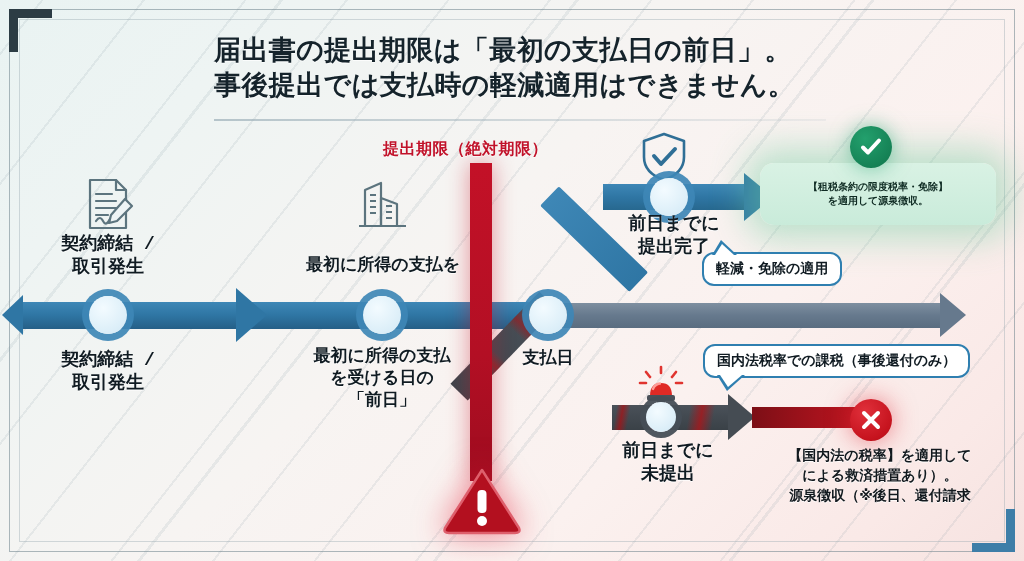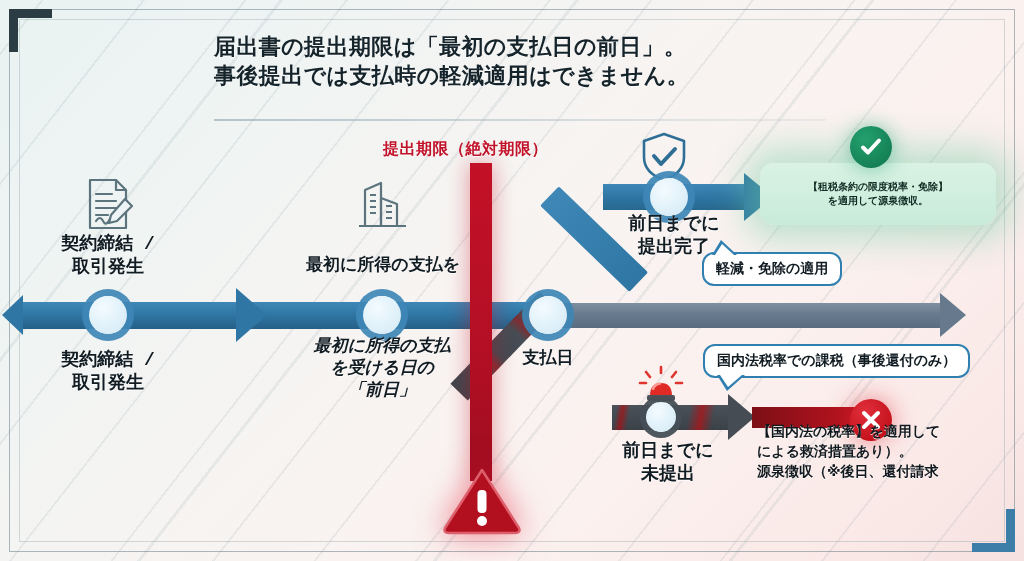--- a/index.html
+++ b/index.html
@@ -29,7 +29,7 @@
   .cbr.br{right:9px;bottom:9px;border-right:9px solid #3d7ea8;border-bottom:9px solid #3d7ea8;}
 
   .title{position:absolute;left:214px;top:33px;width:640px;
-    font-size:22px;line-height:1.30;font-weight:bold;color:#15232b;letter-spacing:.4px;
+    font-size:27px;line-height:1.30;font-weight:bold;color:#15232b;letter-spacing:.4px;
     text-shadow:0 1px 0 rgba(255,255,255,.7);}
   .title div{white-space:nowrap;}
   .title-rule{position:absolute;left:214px;top:119px;width:612px;height:2px;

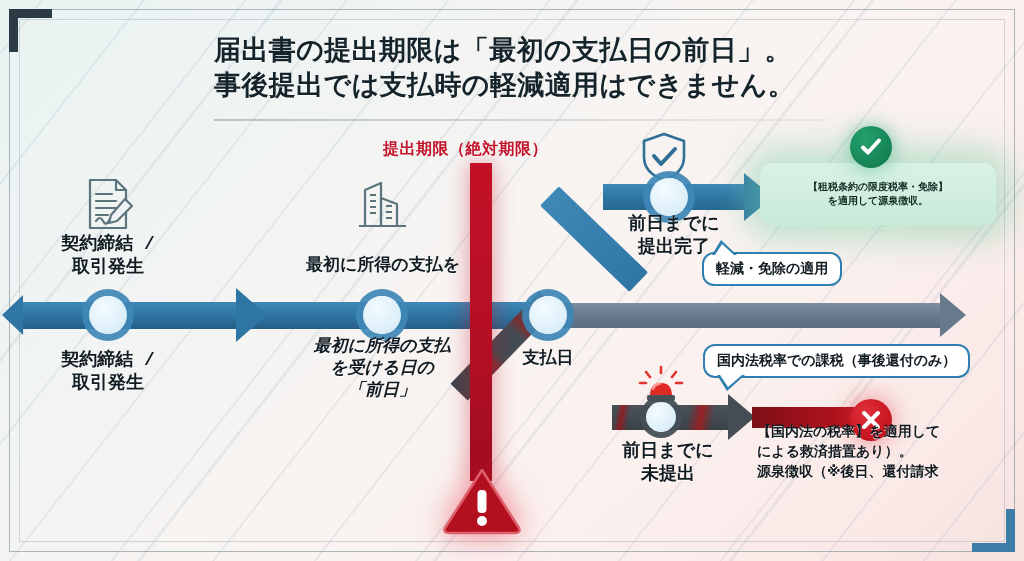--- a/index.html
+++ b/index.html
@@ -214,7 +214,7 @@
     <div>最初に所得の支払を</div>
   </div>
   <div class="node" style="left:363px;top:296px;"></div>
-  <div class="lab mid" style="left:286px;top:335px;width:192px;font-style:italic;">
+  <div class="lab mid" style="left:286px;top:345px;width:192px;">
     <div>最初に所得の支払</div>
     <div>を受ける日の</div>
     <div>「前日」</div>

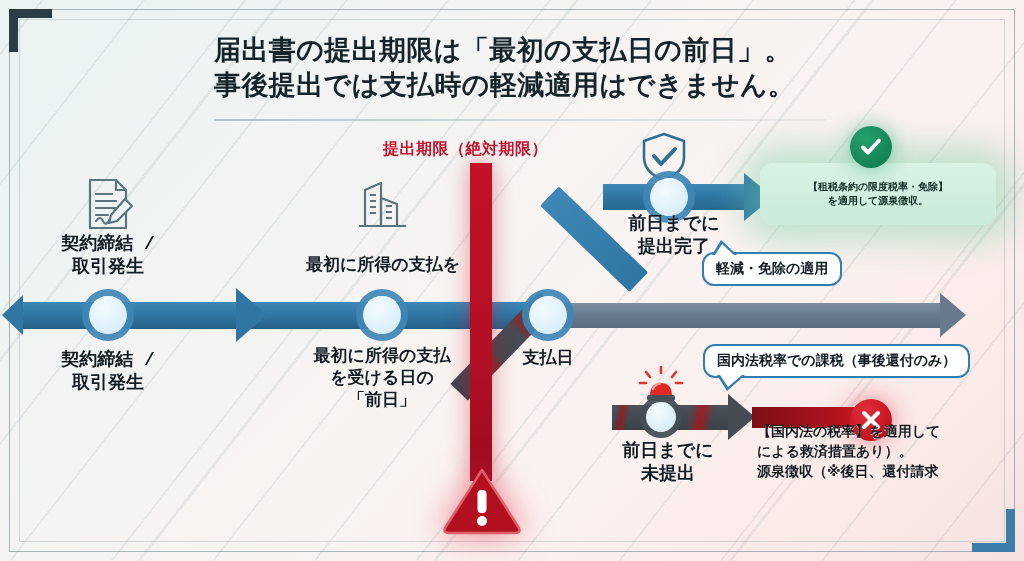--- a/index.html
+++ b/index.html
@@ -120,7 +120,7 @@
     box-shadow:0 0 24px rgba(225,40,55,.55);}
 
   
-  .red-result{position:absolute;left:757px;top:422px;width:246px;
+  .red-result{position:absolute;left:757px;top:446px;width:246px;text-align:center;
     font-size:14px;font-weight:bold;color:#12191e;line-height:1.42;
     text-shadow:0 1px 0 rgba(255,255,255,.8);}
 

